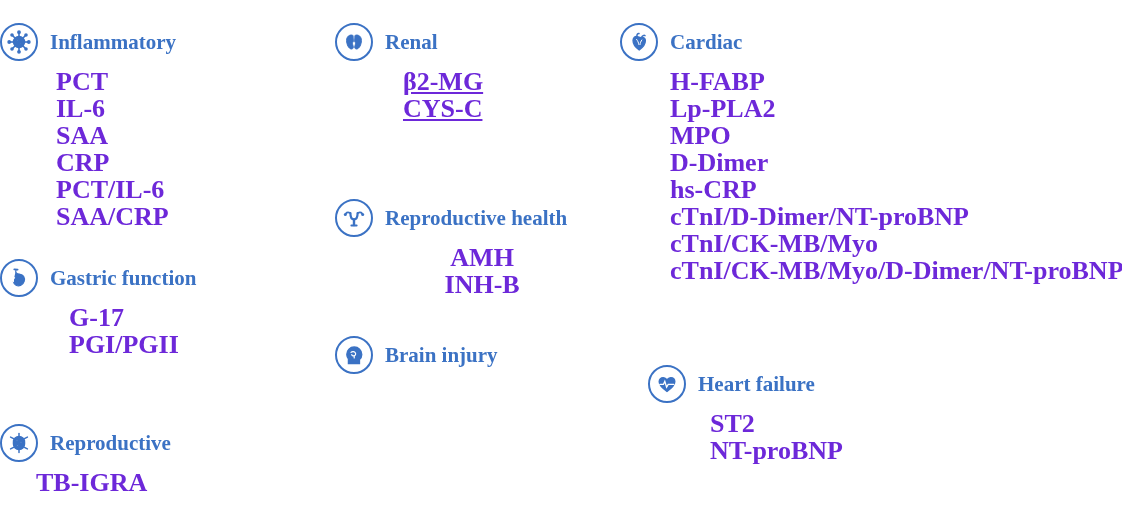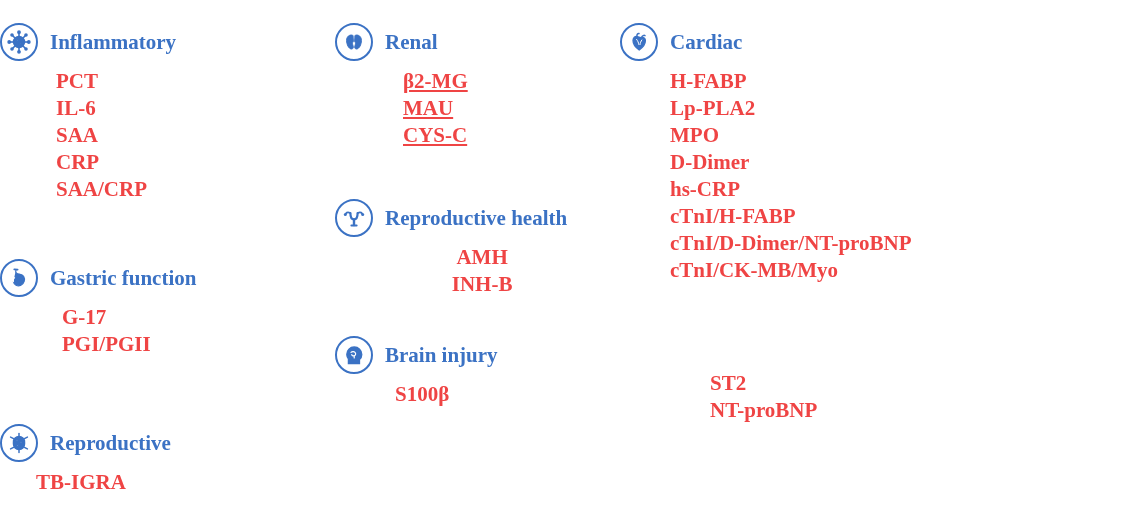--- a/index.html
+++ b/index.html
@@ -65,9 +65,9 @@
     list-style: none;
   }
   .item {
-    color: #ef4444;
+    color: #6d28d9;
     font-weight: bold;
-    font-size: 21px;
+    font-size: 26px;
     line-height: 27px;
     white-space: nowrap;
   }

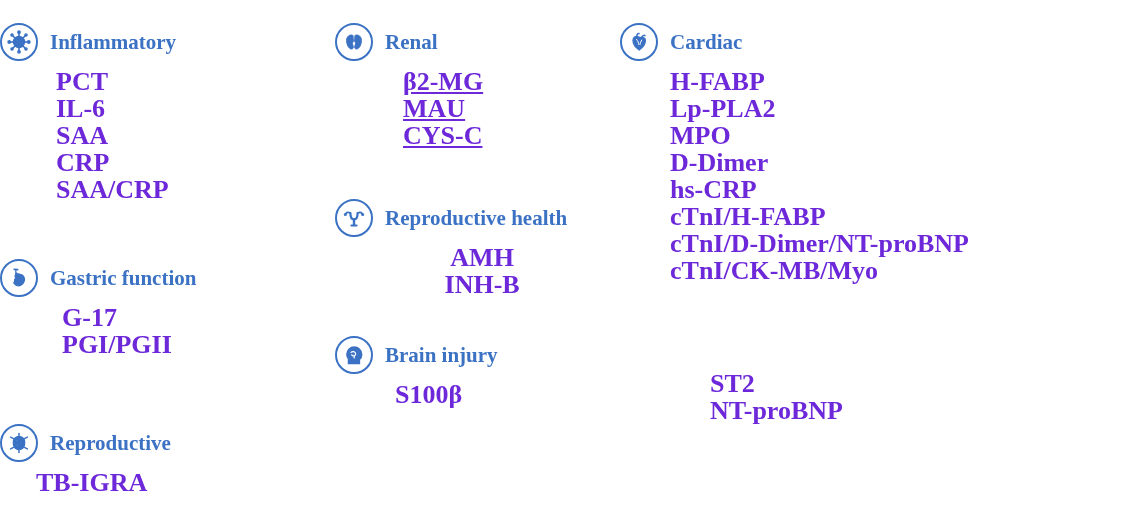--- a/index.html
+++ b/index.html
@@ -182,7 +182,6 @@
       </div>
       <ul class="item-list">
         <li class="item indent-a">β2-MG</li>
-        <li class="item indent-a">MAU</li>
         <li class="item indent-a">CYS-C</li>
       </ul>
     </div>

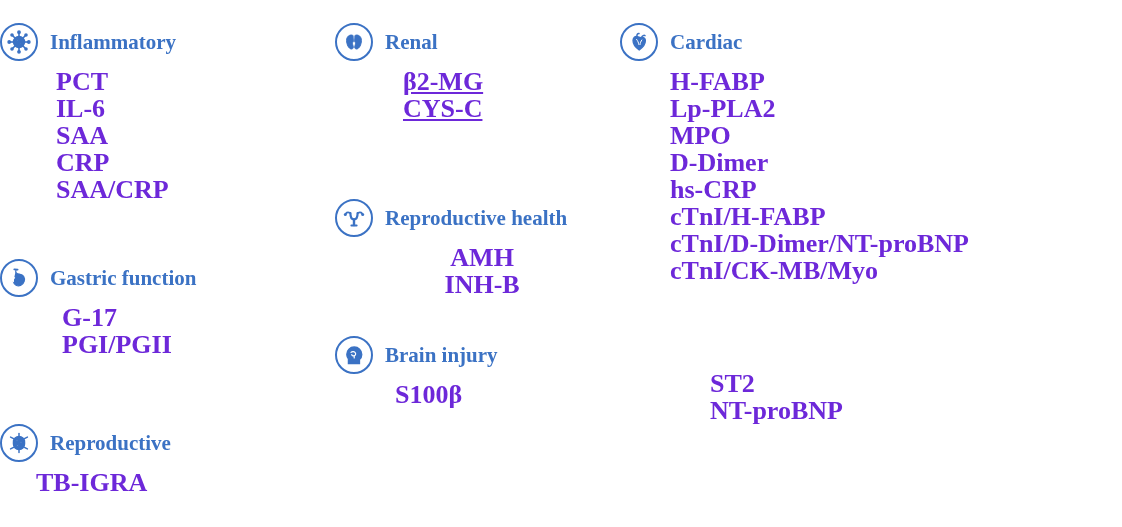--- a/index.html
+++ b/index.html
@@ -122,6 +122,7 @@
         <li class="item indent-a">IL-6</li>
         <li class="item indent-a">SAA</li>
         <li class="item indent-a">CRP</li>
+        <li class="item indent-a">PCT/IL-6</li>
         <li class="item indent-a">SAA/CRP</li>
       </ul>
     </div>

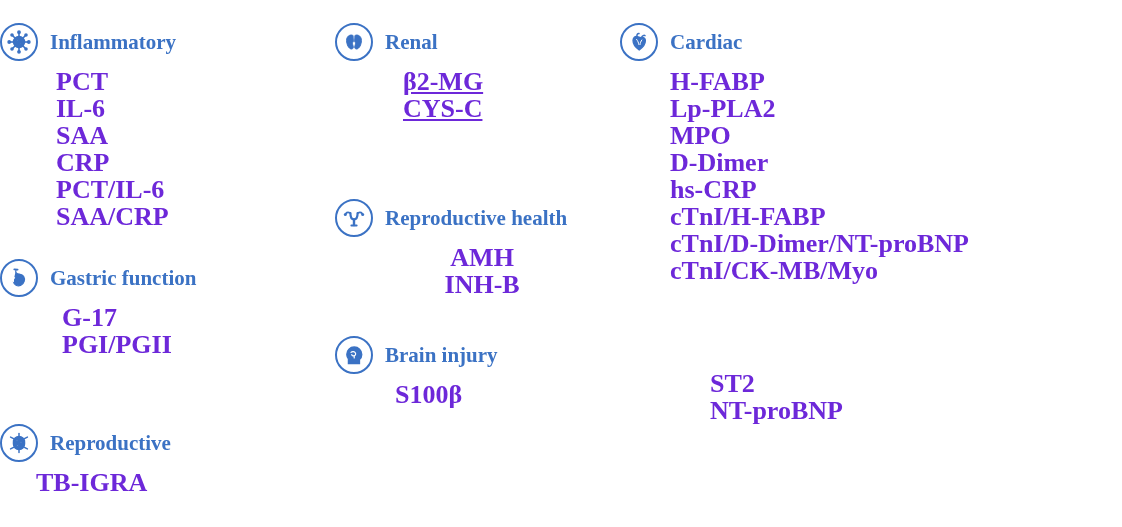--- a/index.html
+++ b/index.html
@@ -247,7 +247,6 @@
         <li class="item indent-a">MPO</li>
         <li class="item indent-a">D-Dimer</li>
         <li class="item indent-a">hs-CRP</li>
-        <li class="item indent-a">cTnI/H-FABP</li>
         <li class="item indent-a">cTnI/D-Dimer/NT-proBNP</li>
         <li class="item indent-a">cTnI/CK-MB/Myo</li>
       </ul>

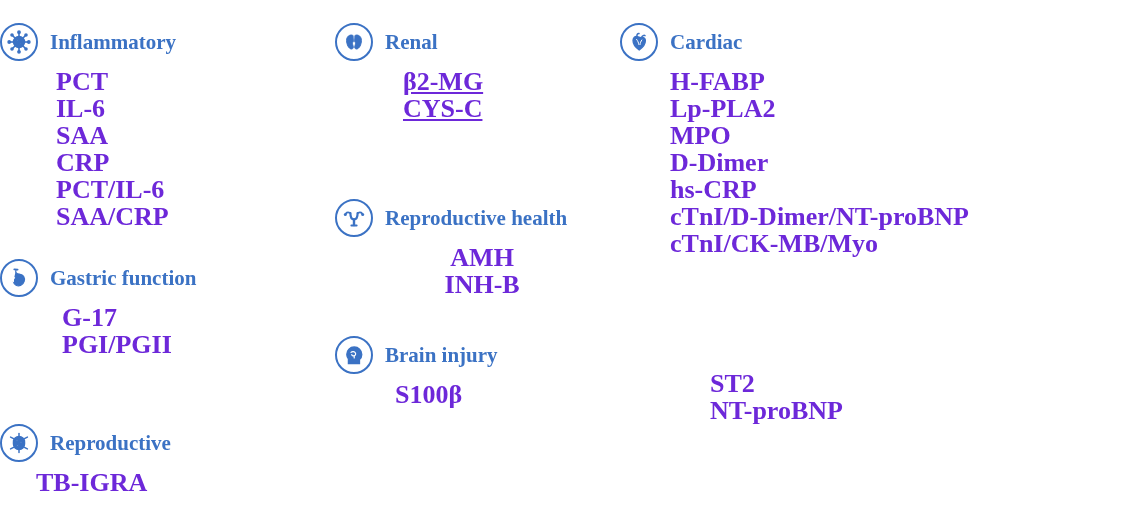--- a/index.html
+++ b/index.html
@@ -249,6 +249,7 @@
         <li class="item indent-a">hs-CRP</li>
         <li class="item indent-a">cTnI/D-Dimer/NT-proBNP</li>
         <li class="item indent-a">cTnI/CK-MB/Myo</li>
+        <li class="item indent-a">cTnI/CK-MB/Myo/D-Dimer/NT-proBNP</li>
       </ul>
     </div>
 

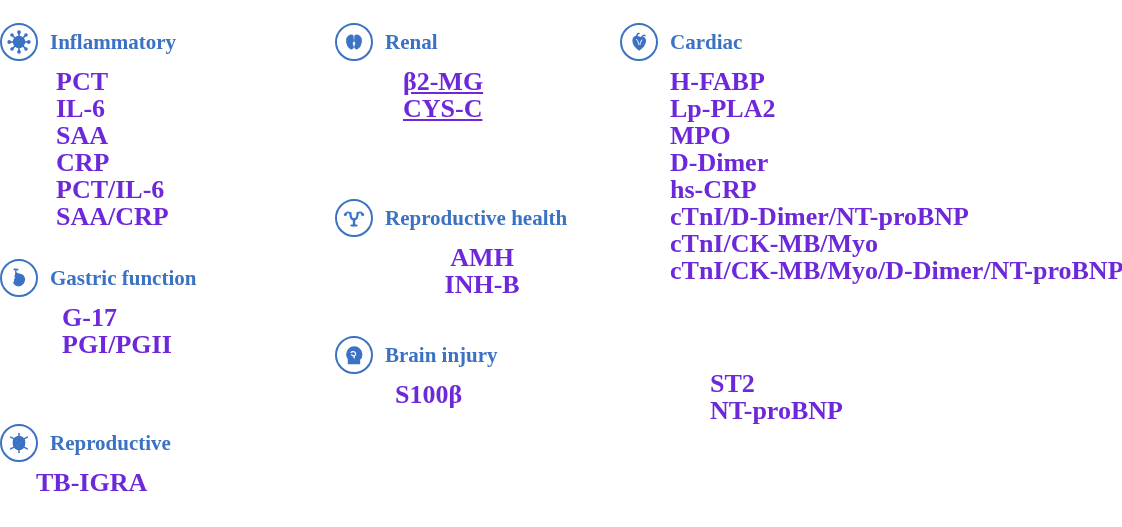--- a/index.html
+++ b/index.html
@@ -74,7 +74,7 @@
 
   
   #col-1 .indent-a { padding-left: 56px; }
-  #col-1 .indent-b { padding-left: 62px; }
+  #col-1 .indent-b { padding-left: 62px; margin-left: 7px; }
   #col-1 .indent-c { padding-left: 36px; }
   #col-2 .indent-a { padding-left: 68px; text-decoration: underline; }
   #col-2 .indent-b { padding-left: 62px; text-align: center; }

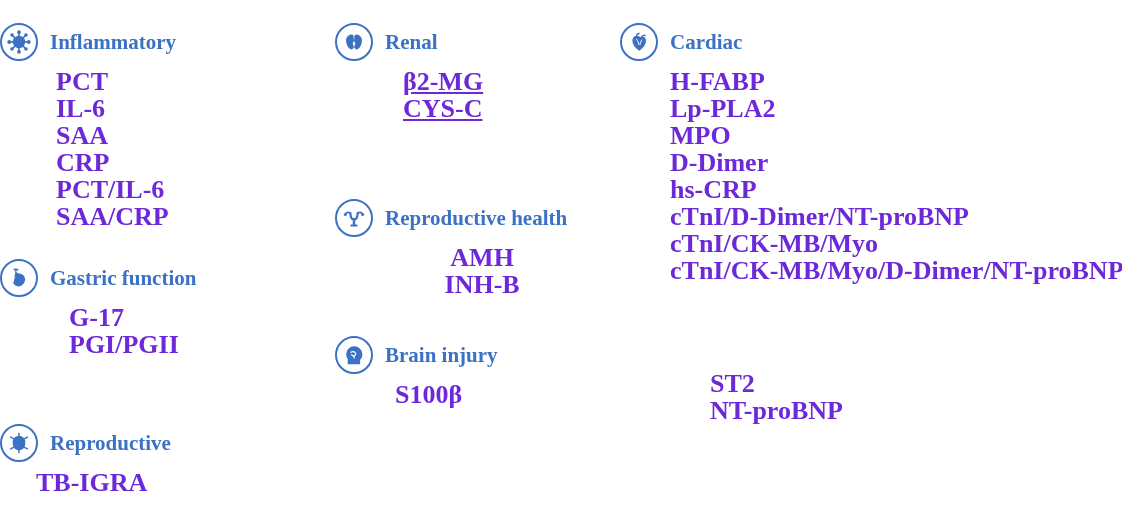--- a/index.html
+++ b/index.html
@@ -219,9 +219,6 @@
         </span>
         <span class="group-title">Brain injury</span>
       </div>
-      <ul class="item-list">
-        <li class="item indent-c">S100β</li>
-      </ul>
     </div>
 
   </div>

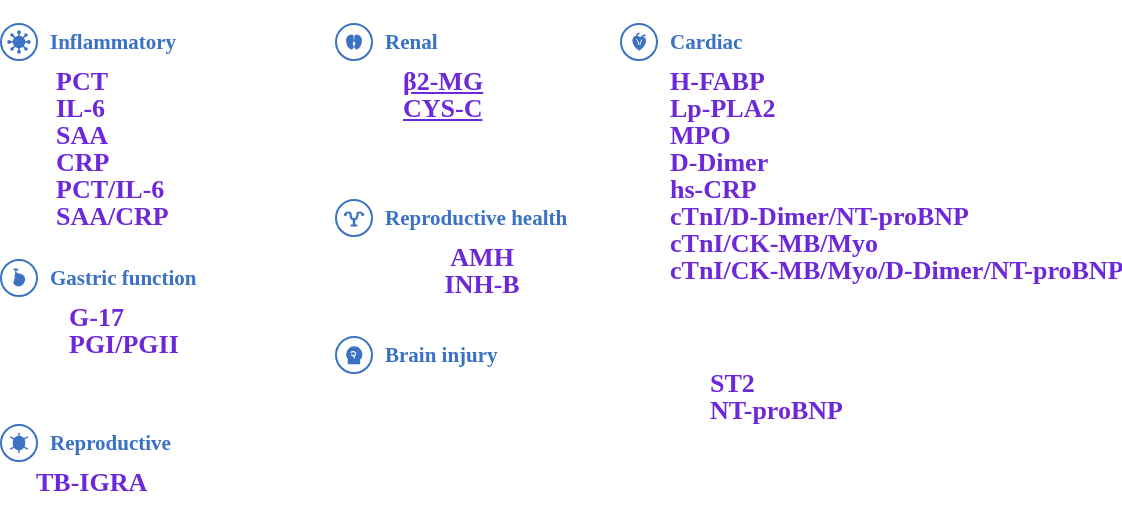--- a/index.html
+++ b/index.html
@@ -251,6 +251,15 @@
     </div>
 
     <div class="group" style="top:364px">
+      <div class="group-head" style="padding-left:28px">
+        <span class="icon-badge">
+          <svg width="24" height="24" viewBox="0 0 24 24" fill="none" stroke="#3b72c4" stroke-width="1.4" stroke-linecap="round">
+            <path d="M12 19.4 C8 16.6 4.2 13.4 4.2 9.8 C4.2 7.2 6 5.6 8.2 5.6 C9.8 5.6 11.2 6.6 12 7.8 C12.8 6.6 14.2 5.6 15.8 5.6 C18 5.6 19.8 7.2 19.8 9.8 C19.8 13.4 16 16.6 12 19.4 Z" fill="#3b72c4" stroke="#3b72c4"></path>
+            <path d="M4.8 12.4 L8.4 12.4 L9.8 9.4 L11.6 15.2 L13.2 12.4 L18.8 12.4" stroke="#ffffff" stroke-width="1.3" fill="none"></path>
+          </svg>
+        </span>
+        <span class="group-title">Heart failure</span>
+      </div>
       <ul class="item-list">
         <li class="item indent-b">ST2</li>
         <li class="item indent-b">NT-proBNP</li>

